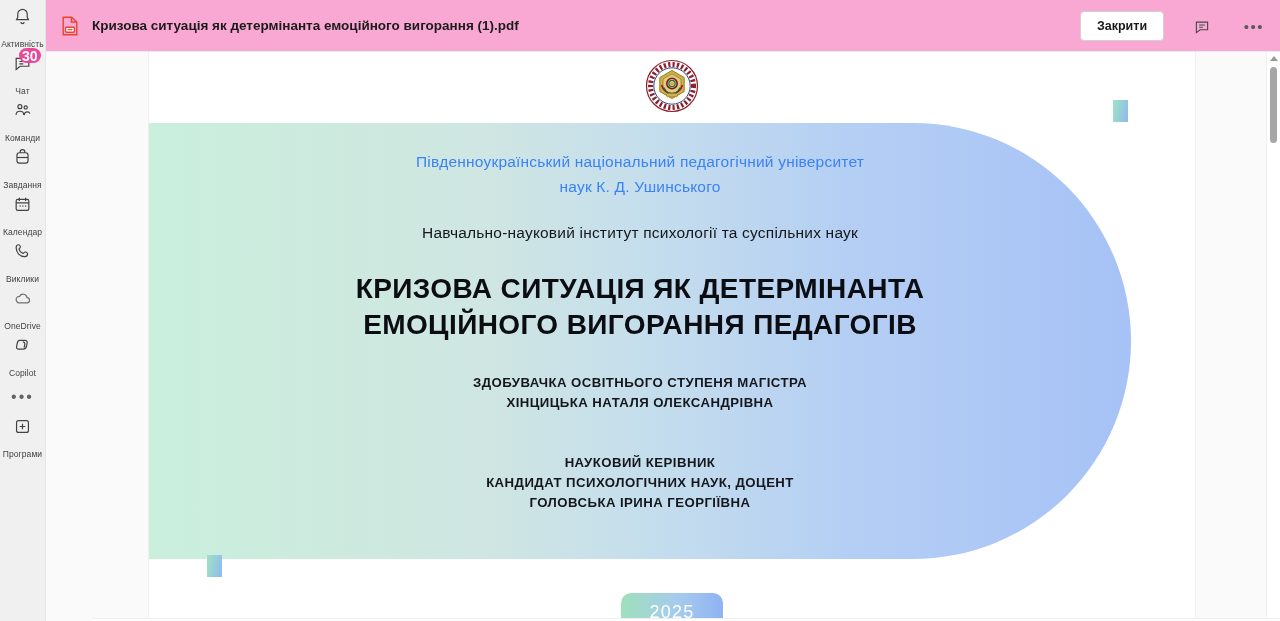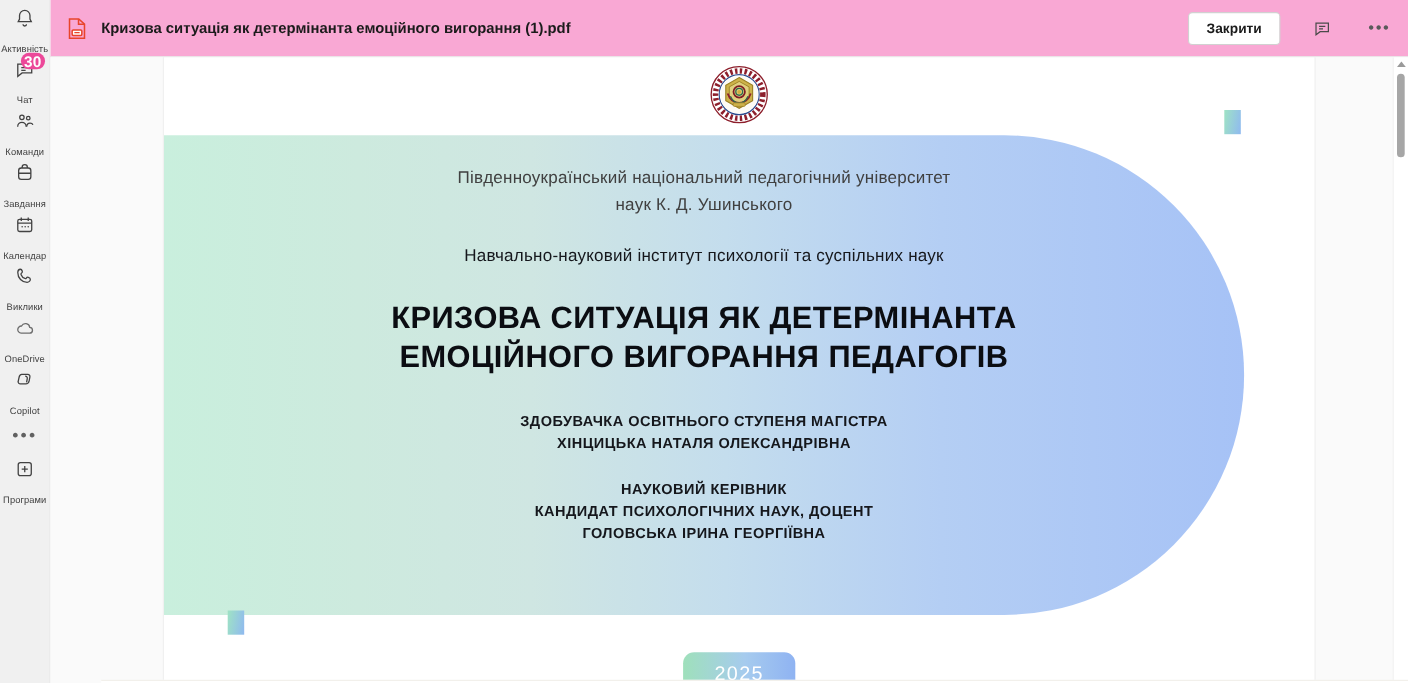--- a/index.html
+++ b/index.html
@@ -108,7 +108,7 @@
   #topbar-right {
     margin-left: auto;
     display: flex;
-    align-items: center;
+    align-items: flex-end;
     gap: 24px;
   }
   #close-btn {

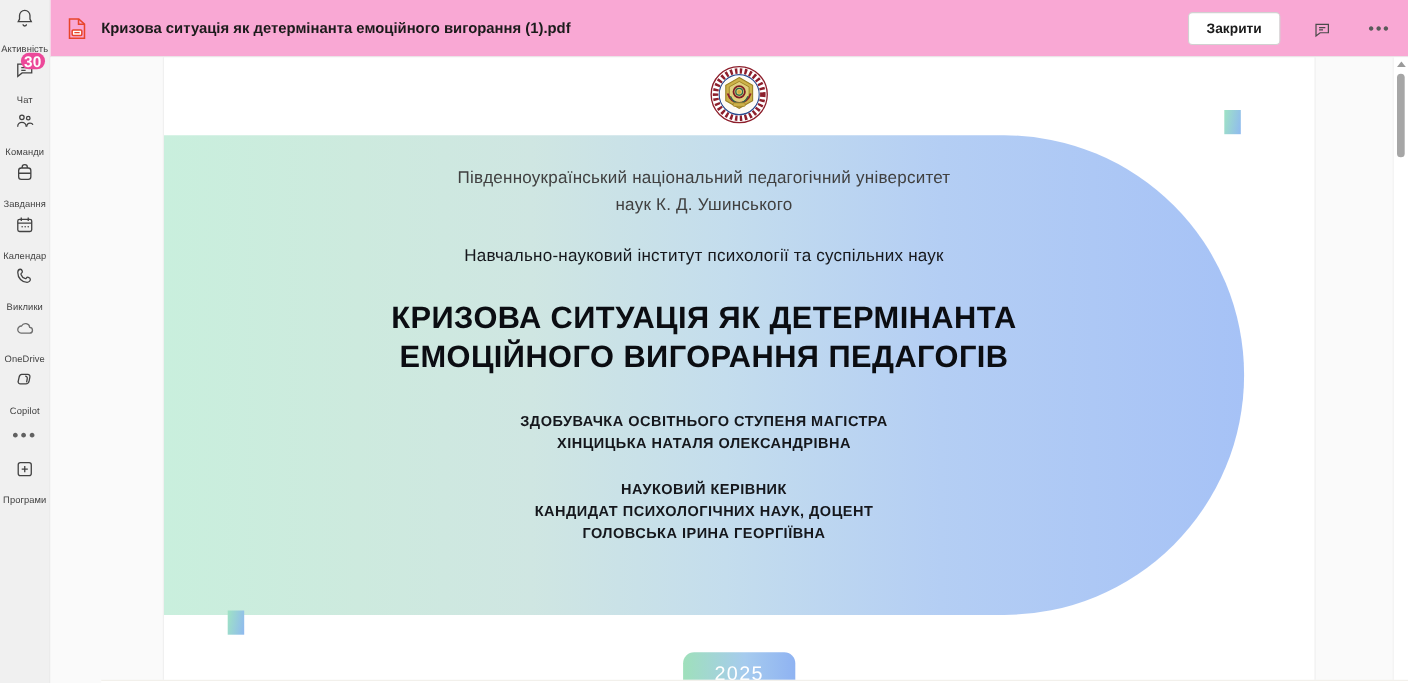--- a/index.html
+++ b/index.html
@@ -204,7 +204,7 @@
   .uni-line {
     font-size: 15.5px;
     line-height: 25px;
-    color: #404040;
+    color: #3b82f6;
     letter-spacing: .2px;
   }
   #institute {

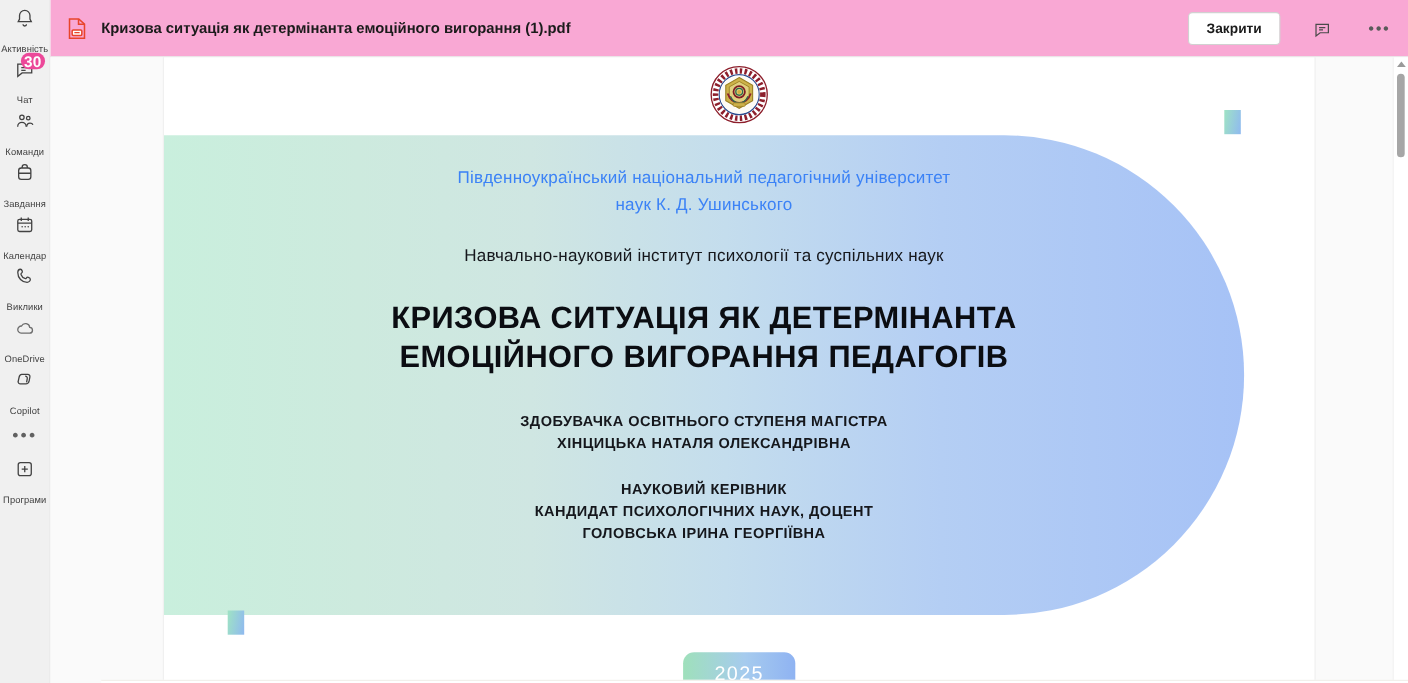--- a/index.html
+++ b/index.html
@@ -231,7 +231,7 @@
     letter-spacing: .45px;
     color: #15171c;
   }
-  .credit-block.second { margin-top: 22px; }
+  .credit-block.second { margin-top: 40px; }
 
   
   .deco-sq {

